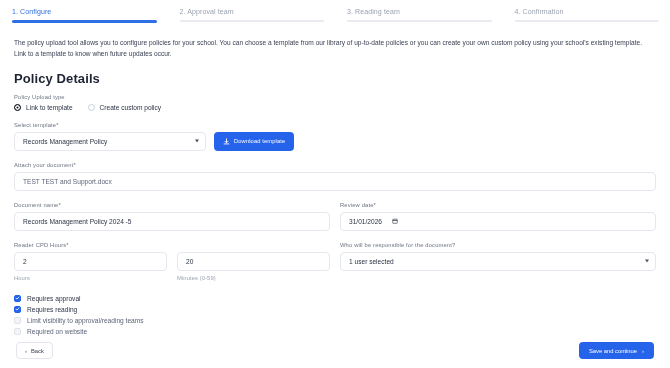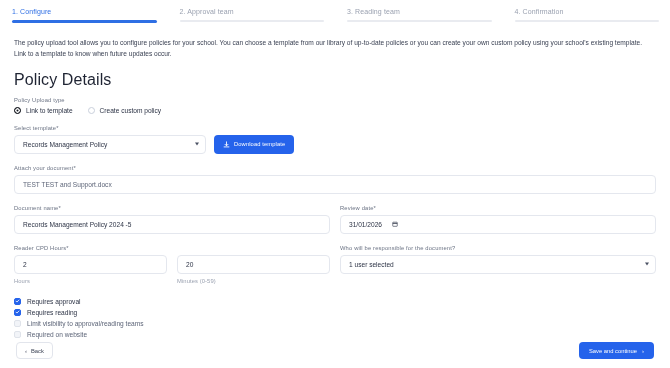--- a/index.html
+++ b/index.html
@@ -49,8 +49,8 @@
 
   
   .section-title {
-    font-size: 16px;
-    font-weight: normal;
+    font-size: 13px;
+    font-weight: bold;
     color: #1f2433;
     padding: 11px 14px 0 14px;
     letter-spacing: .1px;

